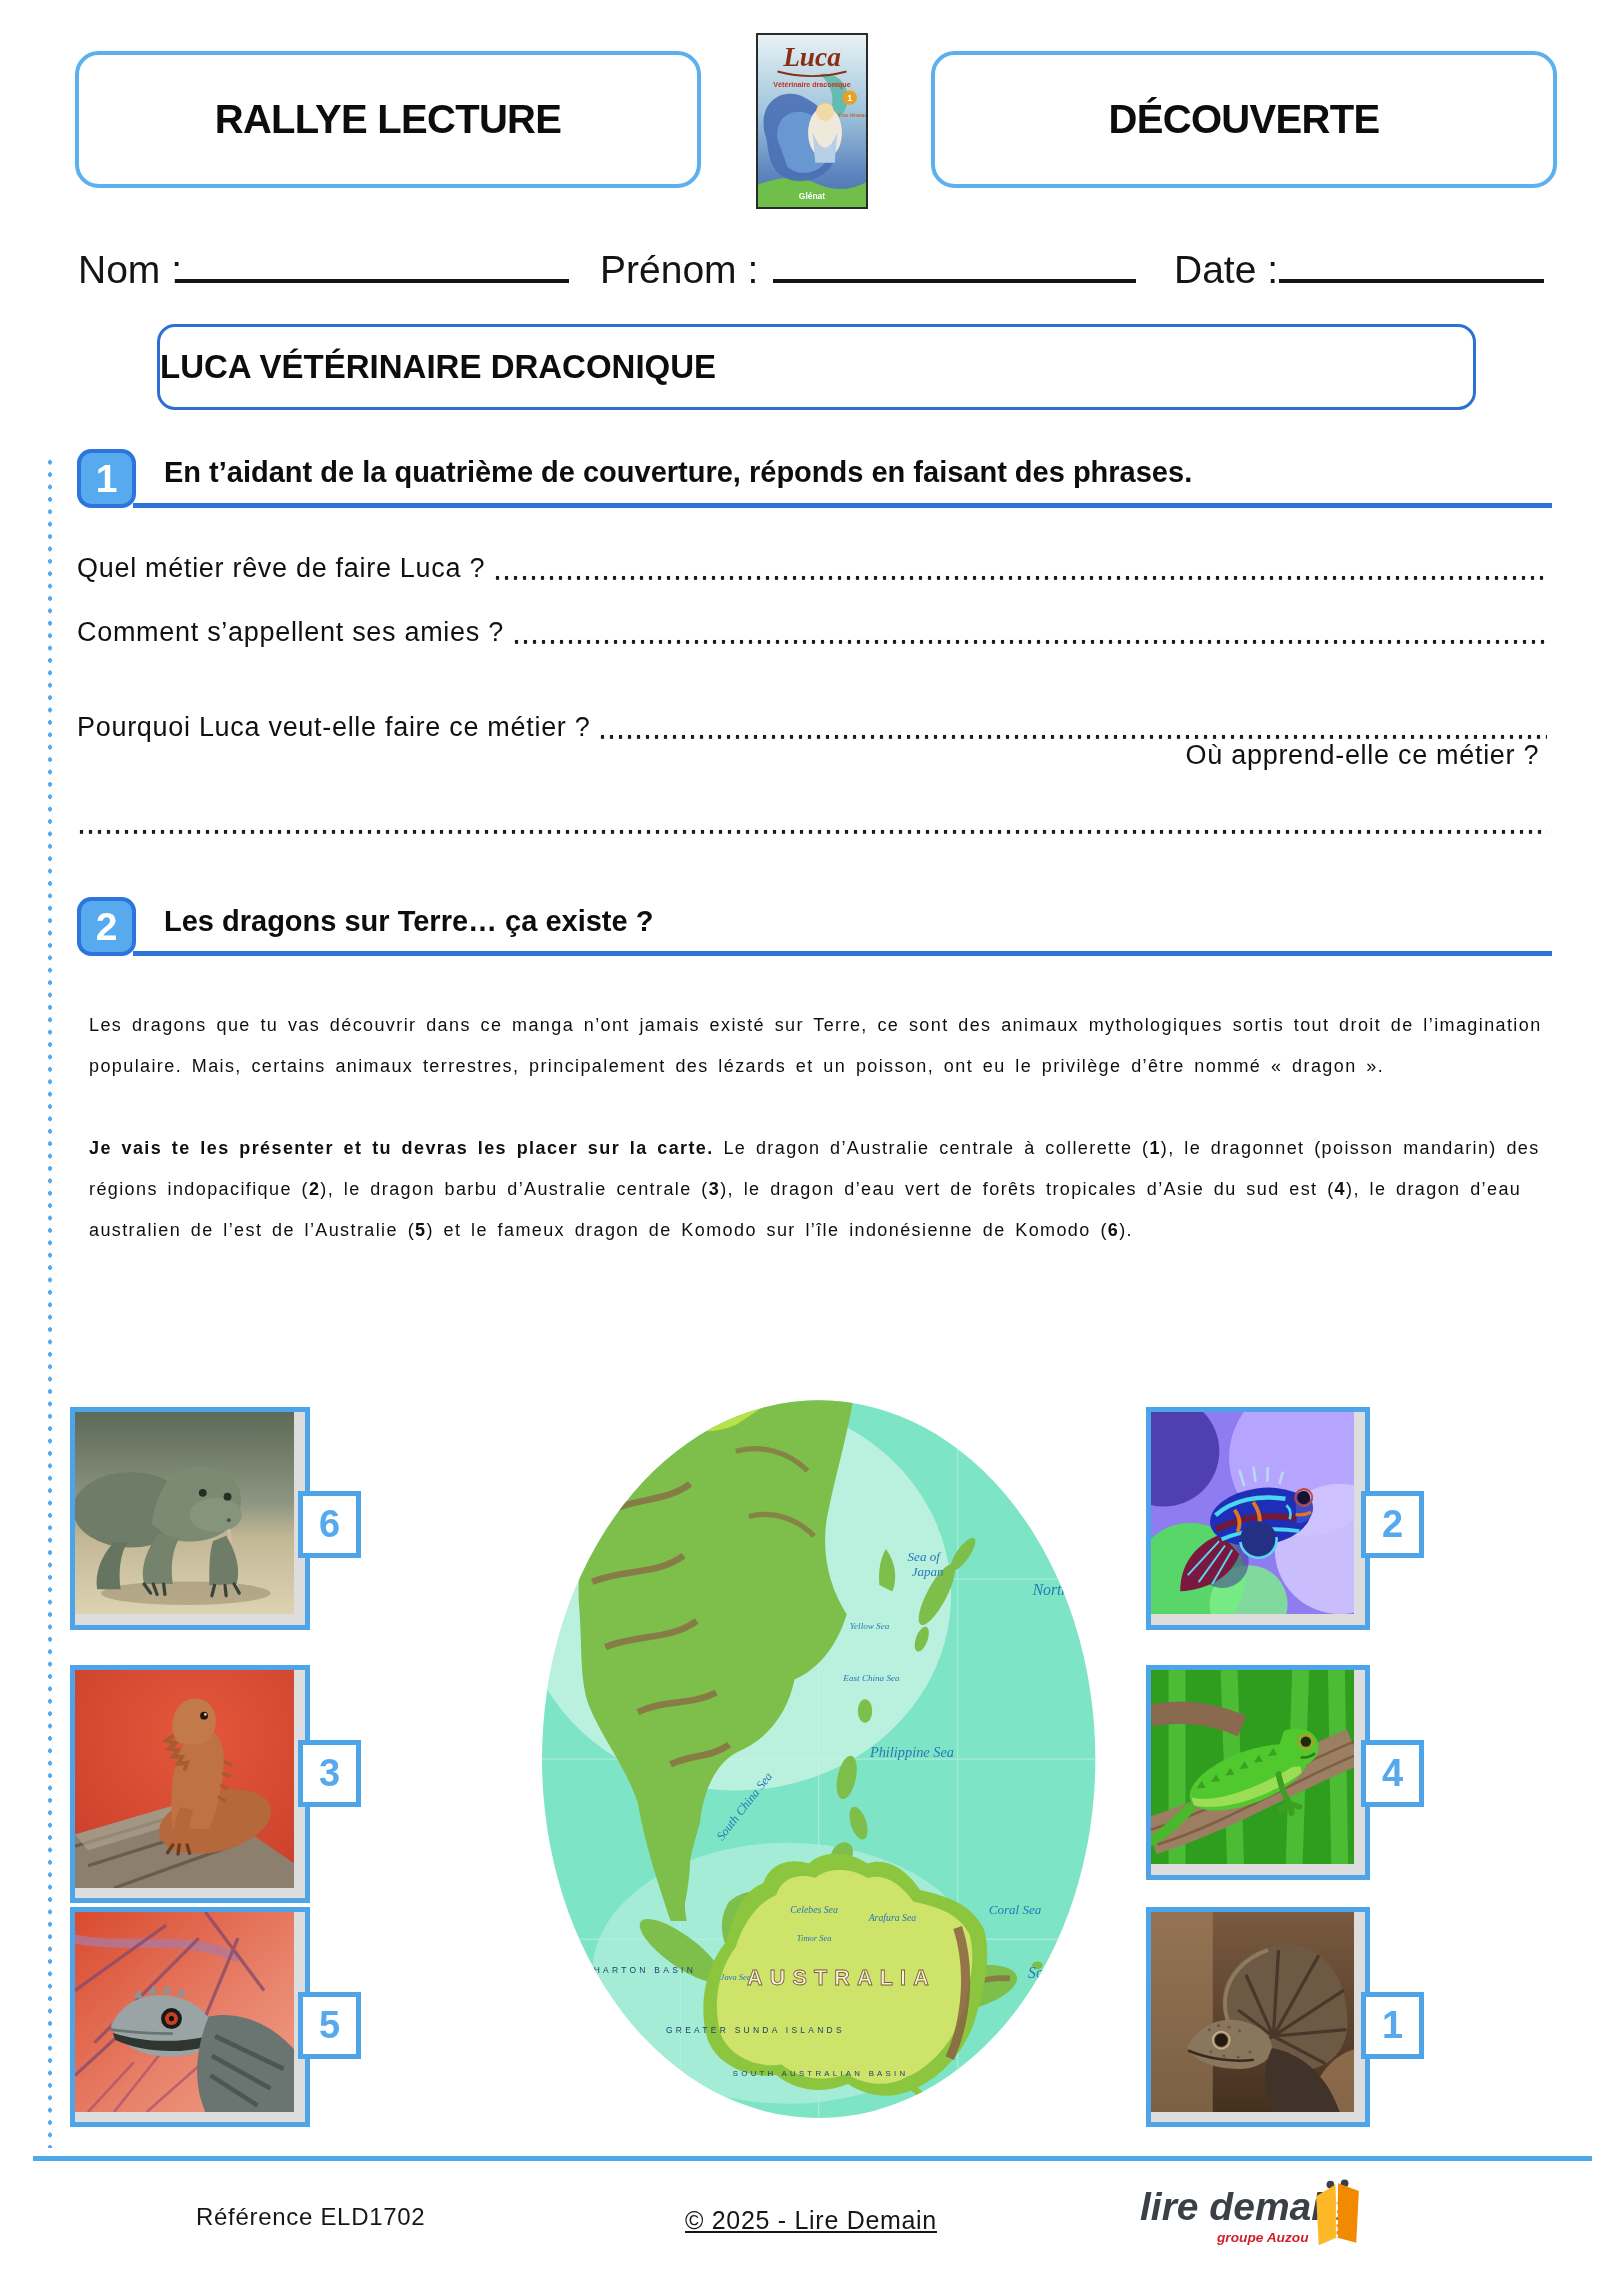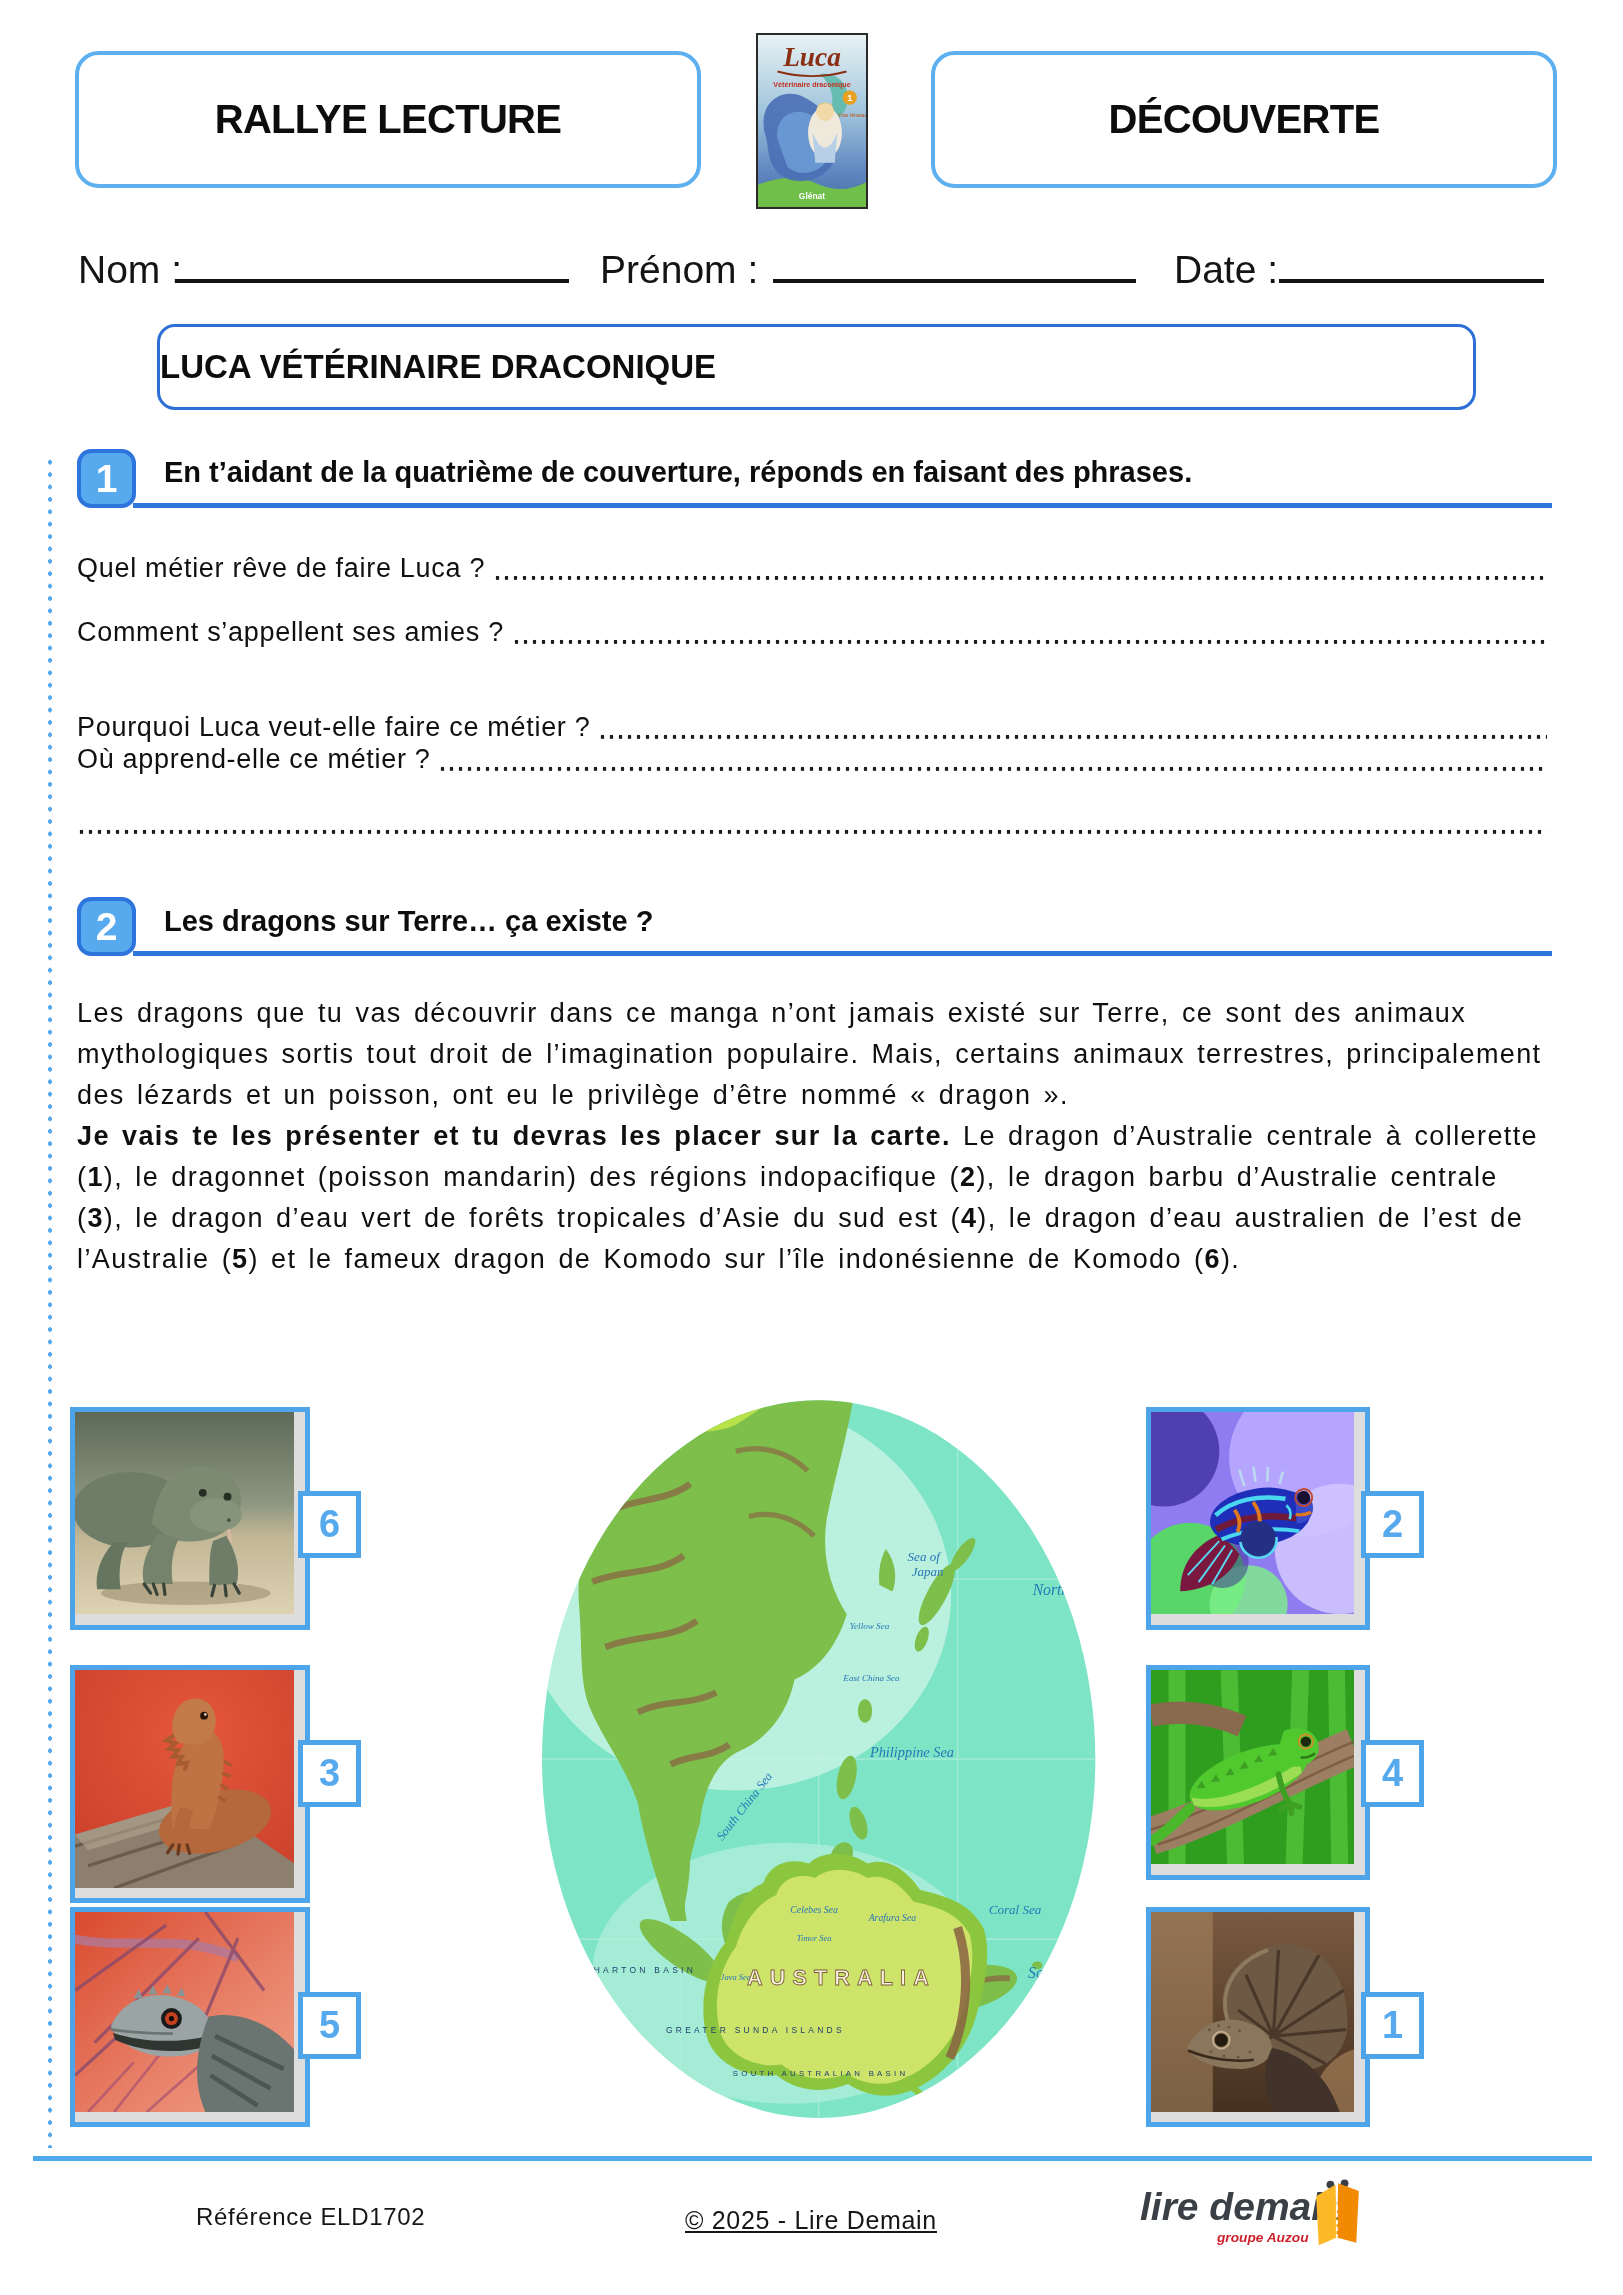--- a/index.html
+++ b/index.html
@@ -146,7 +146,7 @@
     <span class="q-text">Pourquoi Luca veut-elle faire ce métier ?</span>
     <div class="leader"></div>
   </div>
-  <div class="q-row" style="top:740px;">
+  <div class="q-row" style="top:740px;flex-direction:column;">
     <span class="q-text">Où apprend-elle ce métier ?</span>
     <div class="leader"></div>
   </div>

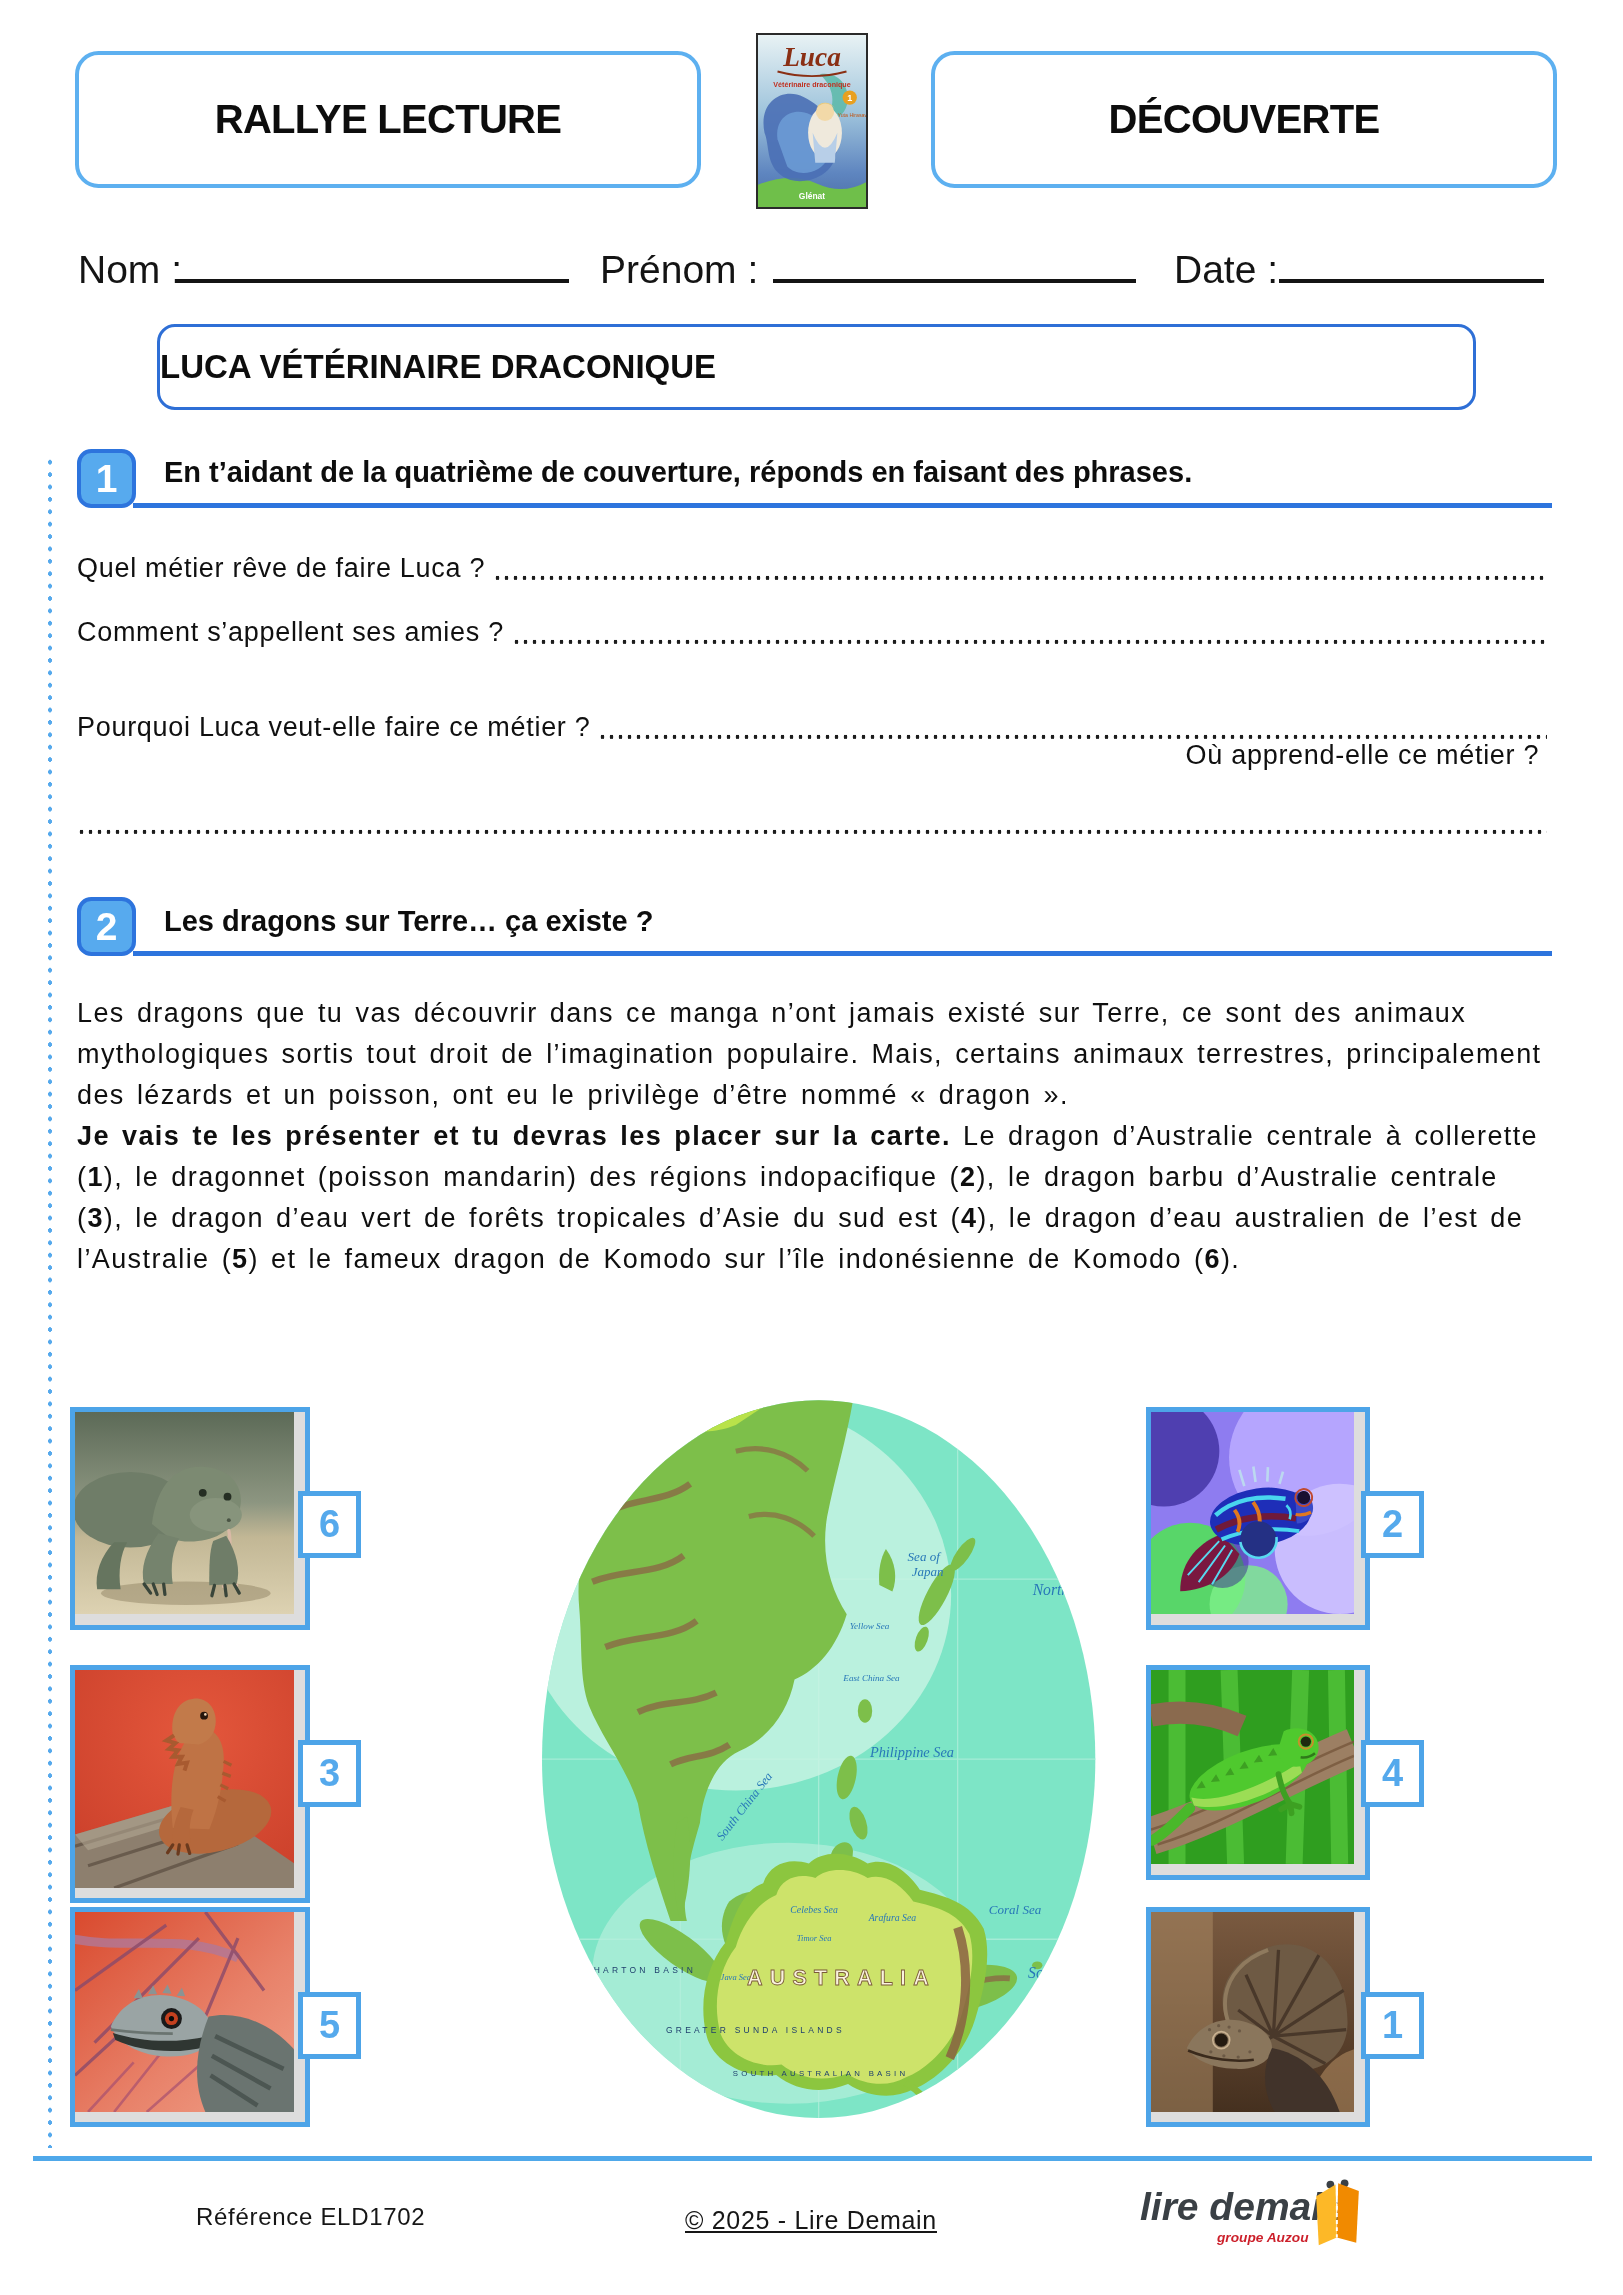--- a/index.html
+++ b/index.html
@@ -40,8 +40,8 @@
           background-size:9px 7.8px;background-repeat:repeat-x;background-position:0 50%;}
 
   
-  .para{position:absolute;left:77px;width:1475px;font-size:27px;line-height:41px;
-        color:#0f0f0f;letter-spacing:1.4px;word-spacing:3.3px;margin:0;}
+  .para{position:absolute;left:77px;width:1475px;font-size:18px;line-height:41px;
+        color:#0f0f0f;letter-spacing:1.4px;word-spacing:3.3px;margin:12px;}
   .b{font-weight:bold;}
 
   

